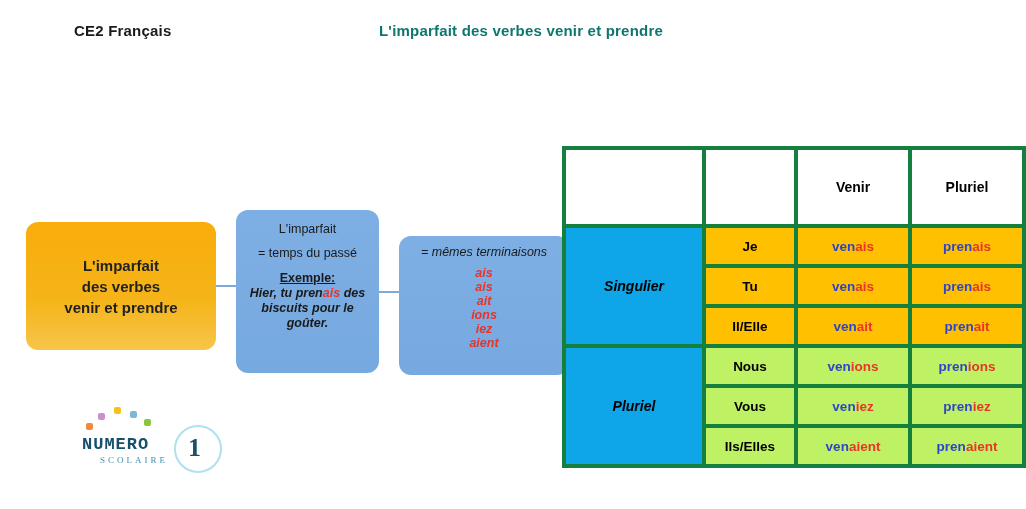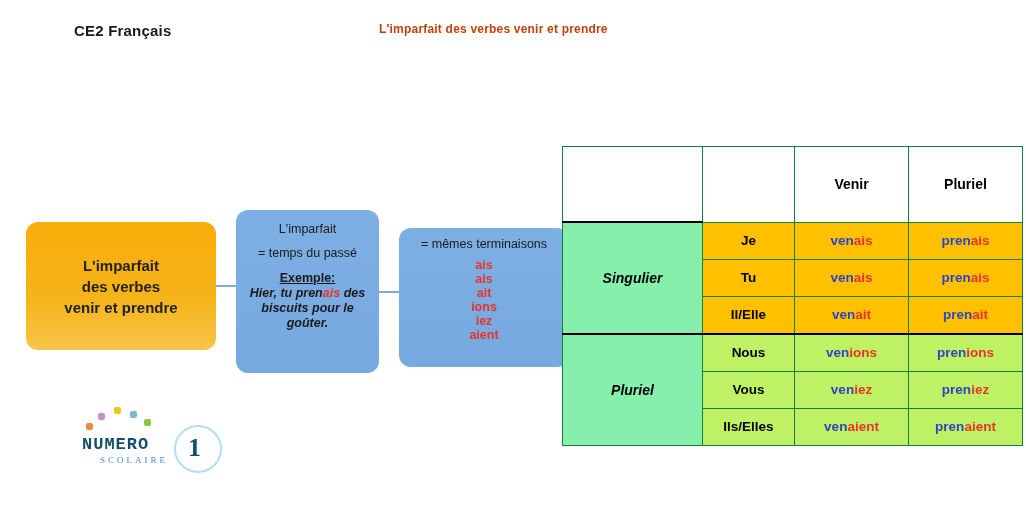--- a/index.html
+++ b/index.html
@@ -33,9 +33,9 @@
     position: absolute;
     left: 379px;
     top: 22px;
-    font-size: 12px;
-    font-weight: bold;
-    color: #c2410c;
+    font-size: 15px;
+    font-weight: bold;
+    color: #0f766e;
     letter-spacing: 0.2px;
   }
 

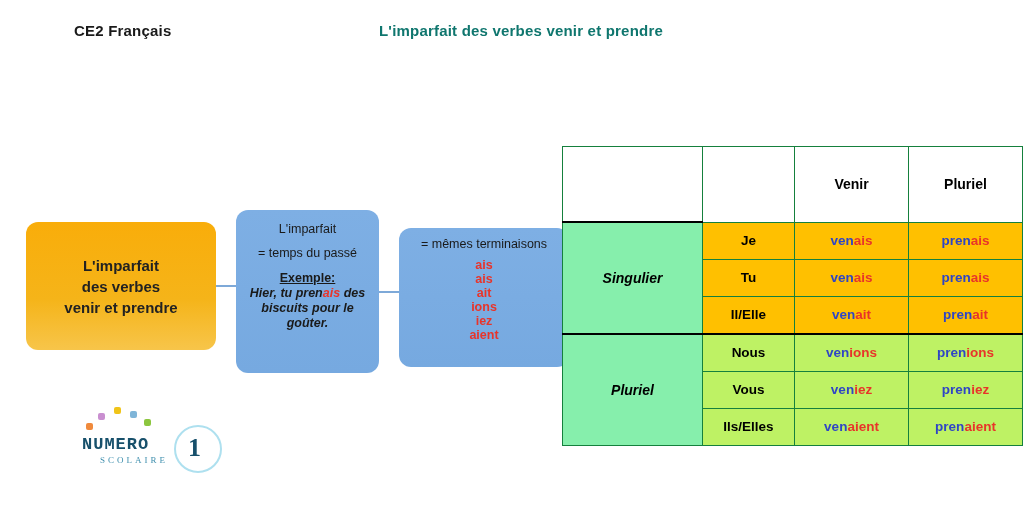--- a/index.html
+++ b/index.html
@@ -177,7 +177,7 @@
     table-layout: fixed;
   }
   .tbl td, .tbl th {
-    border: 1px solid #15803d;
+    border: 4px solid #15803d;
     text-align: center;
     vertical-align: middle;
     font-size: 13.5px;

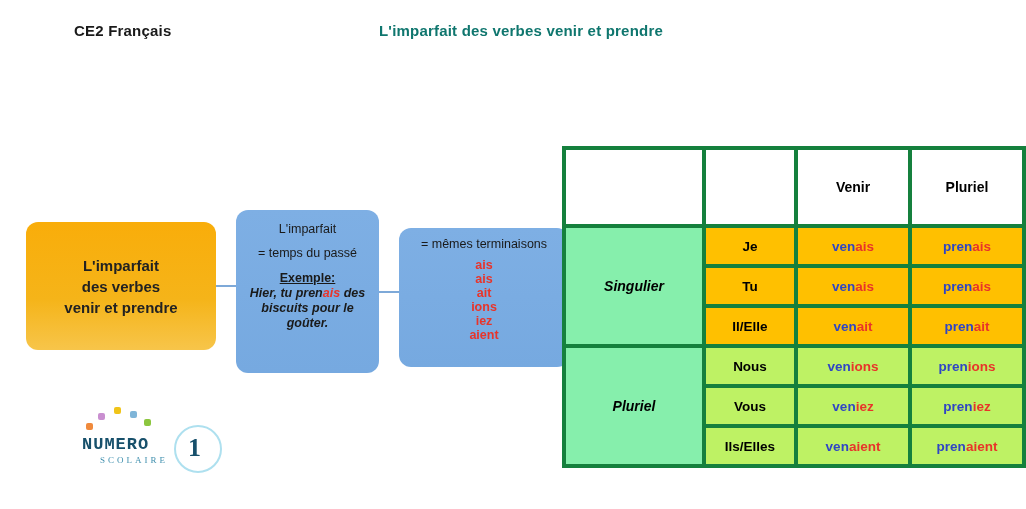--- a/index.html
+++ b/index.html
@@ -90,7 +90,7 @@
 
   .box-right {
     left: 399px;
-    top: 228px;
+    top: 236px;
     width: 170px;
     height: 139px;
     background: #76a9e0;
@@ -99,6 +99,7 @@
     font-size: 12.5px;
     line-height: 16px;
     padding-top: 9px;
+    font-style: italic;
   }
   .box-right .t1 { line-height: 15px; margin-bottom: 6px; }
   .box-right .endings {

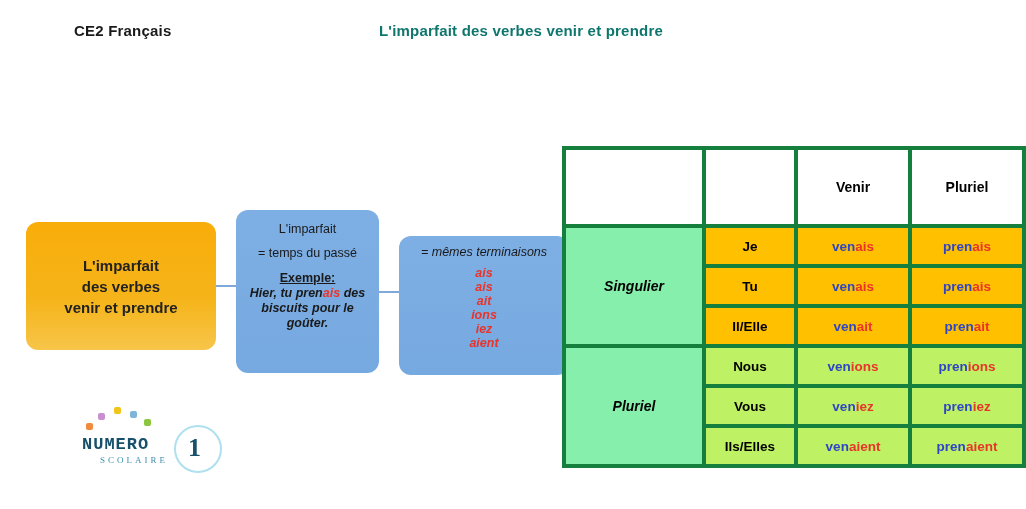--- a/index.html
+++ b/index.html
@@ -195,7 +195,7 @@
     font-style: italic;
     font-weight: bold;
     font-size: 14px;
-    background: #86efac;
+    background: #0ea5e9;
     margin-left: 20px;
   }
   .tbl .grp.sing { border-bottom: 2px solid #000; }

